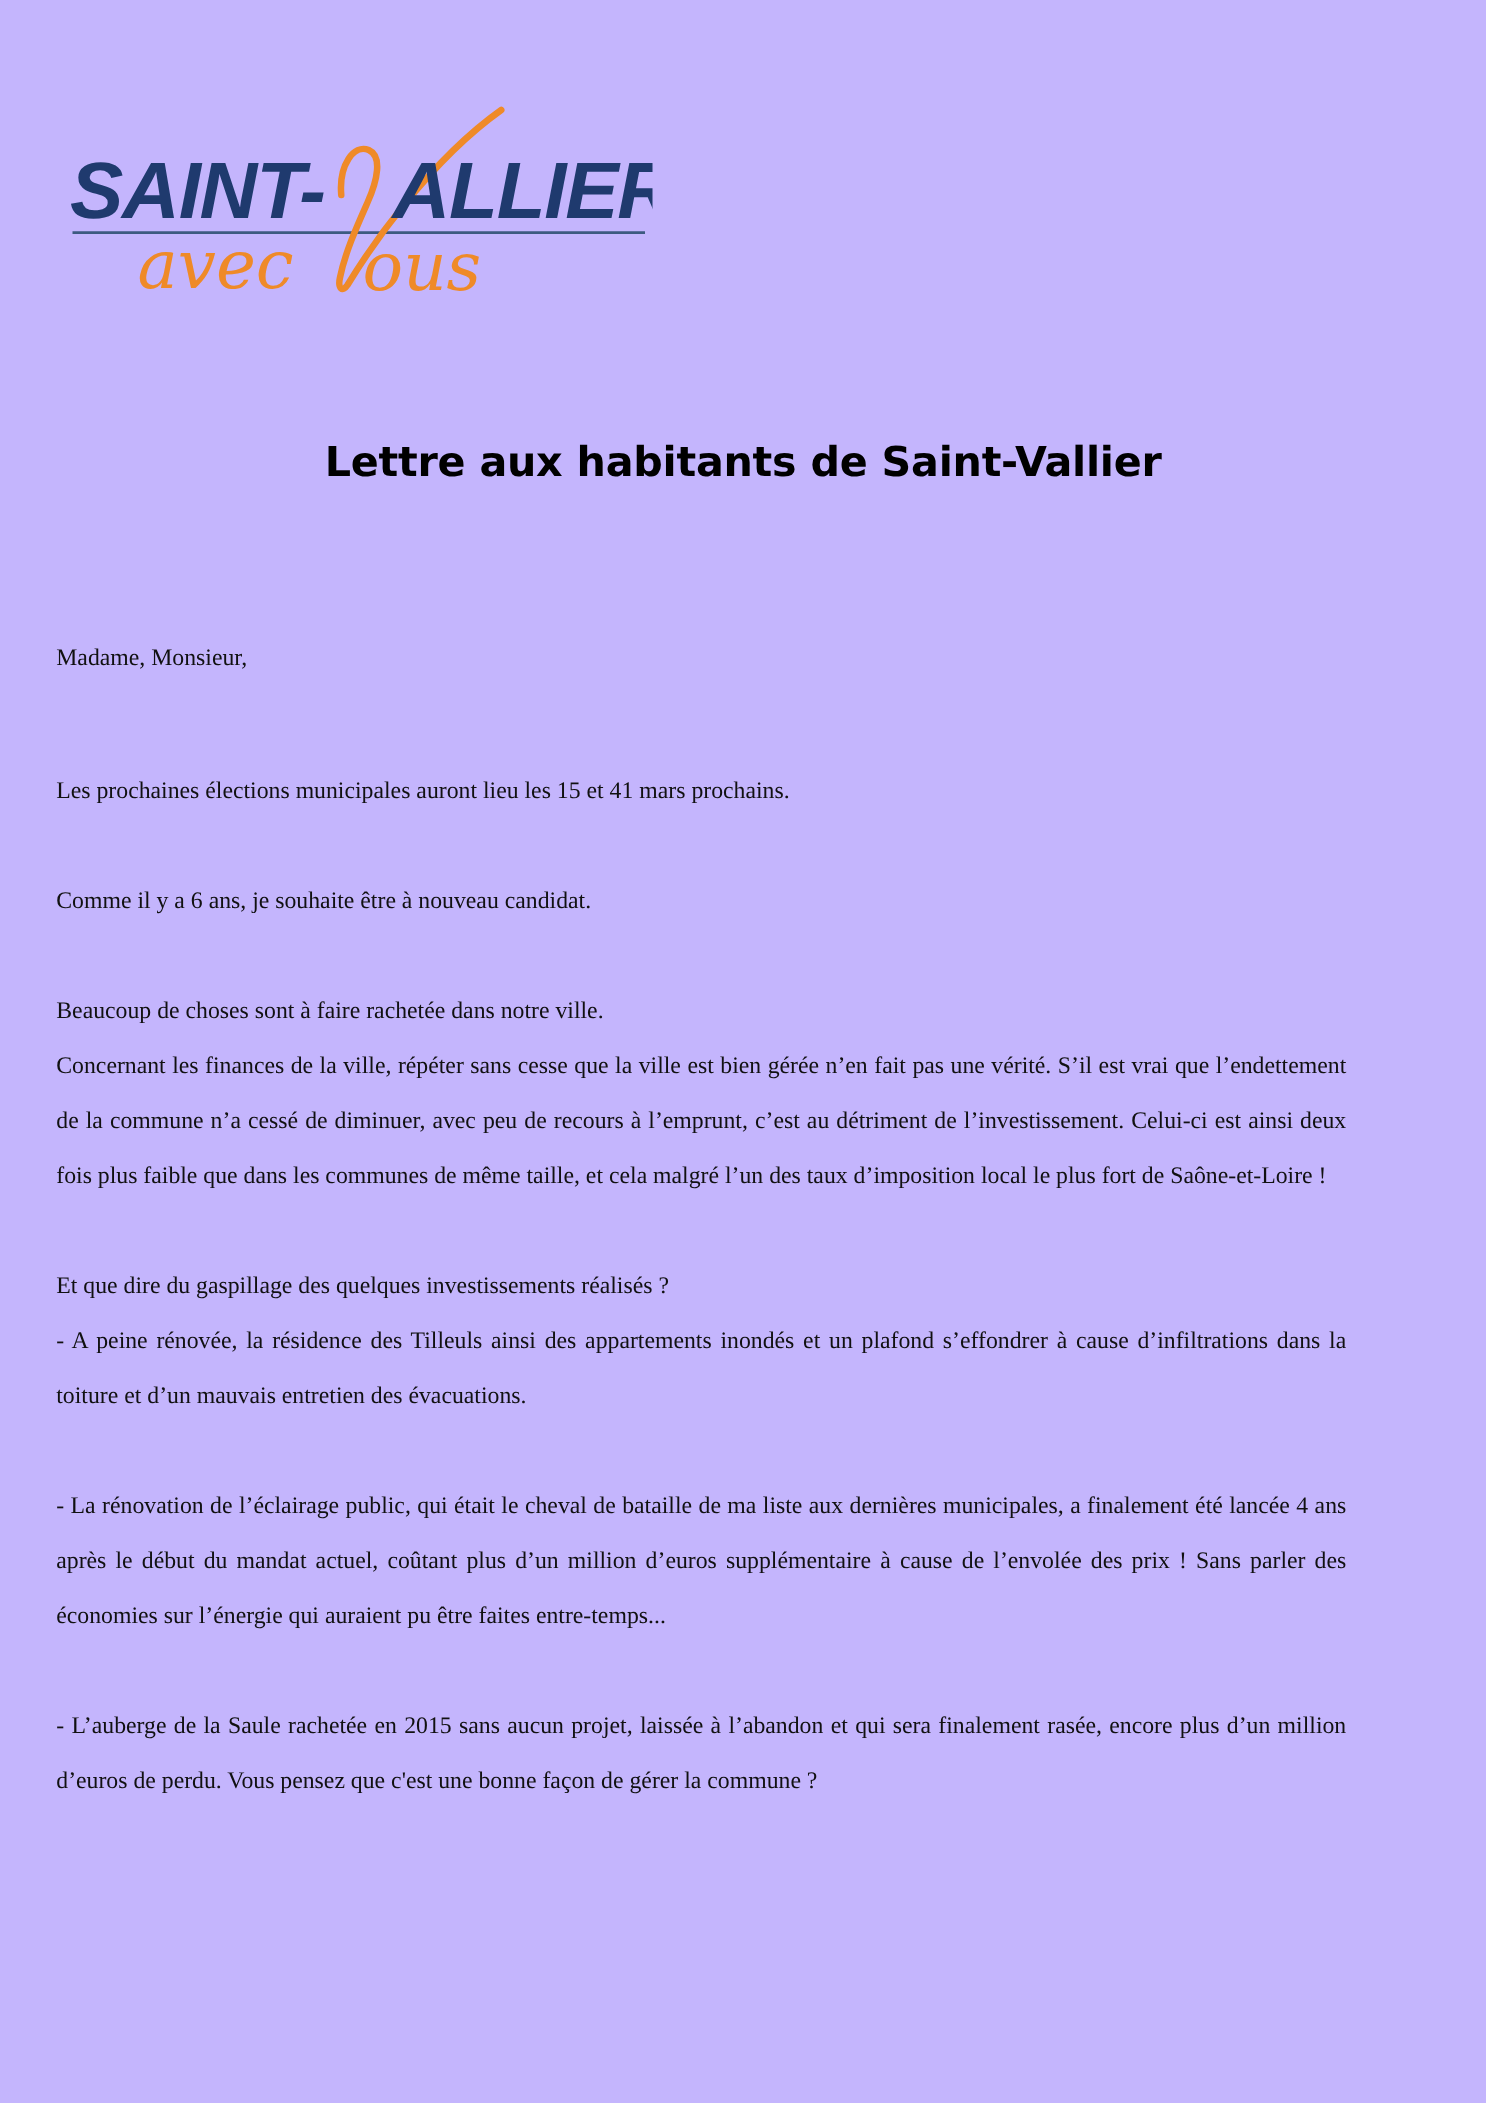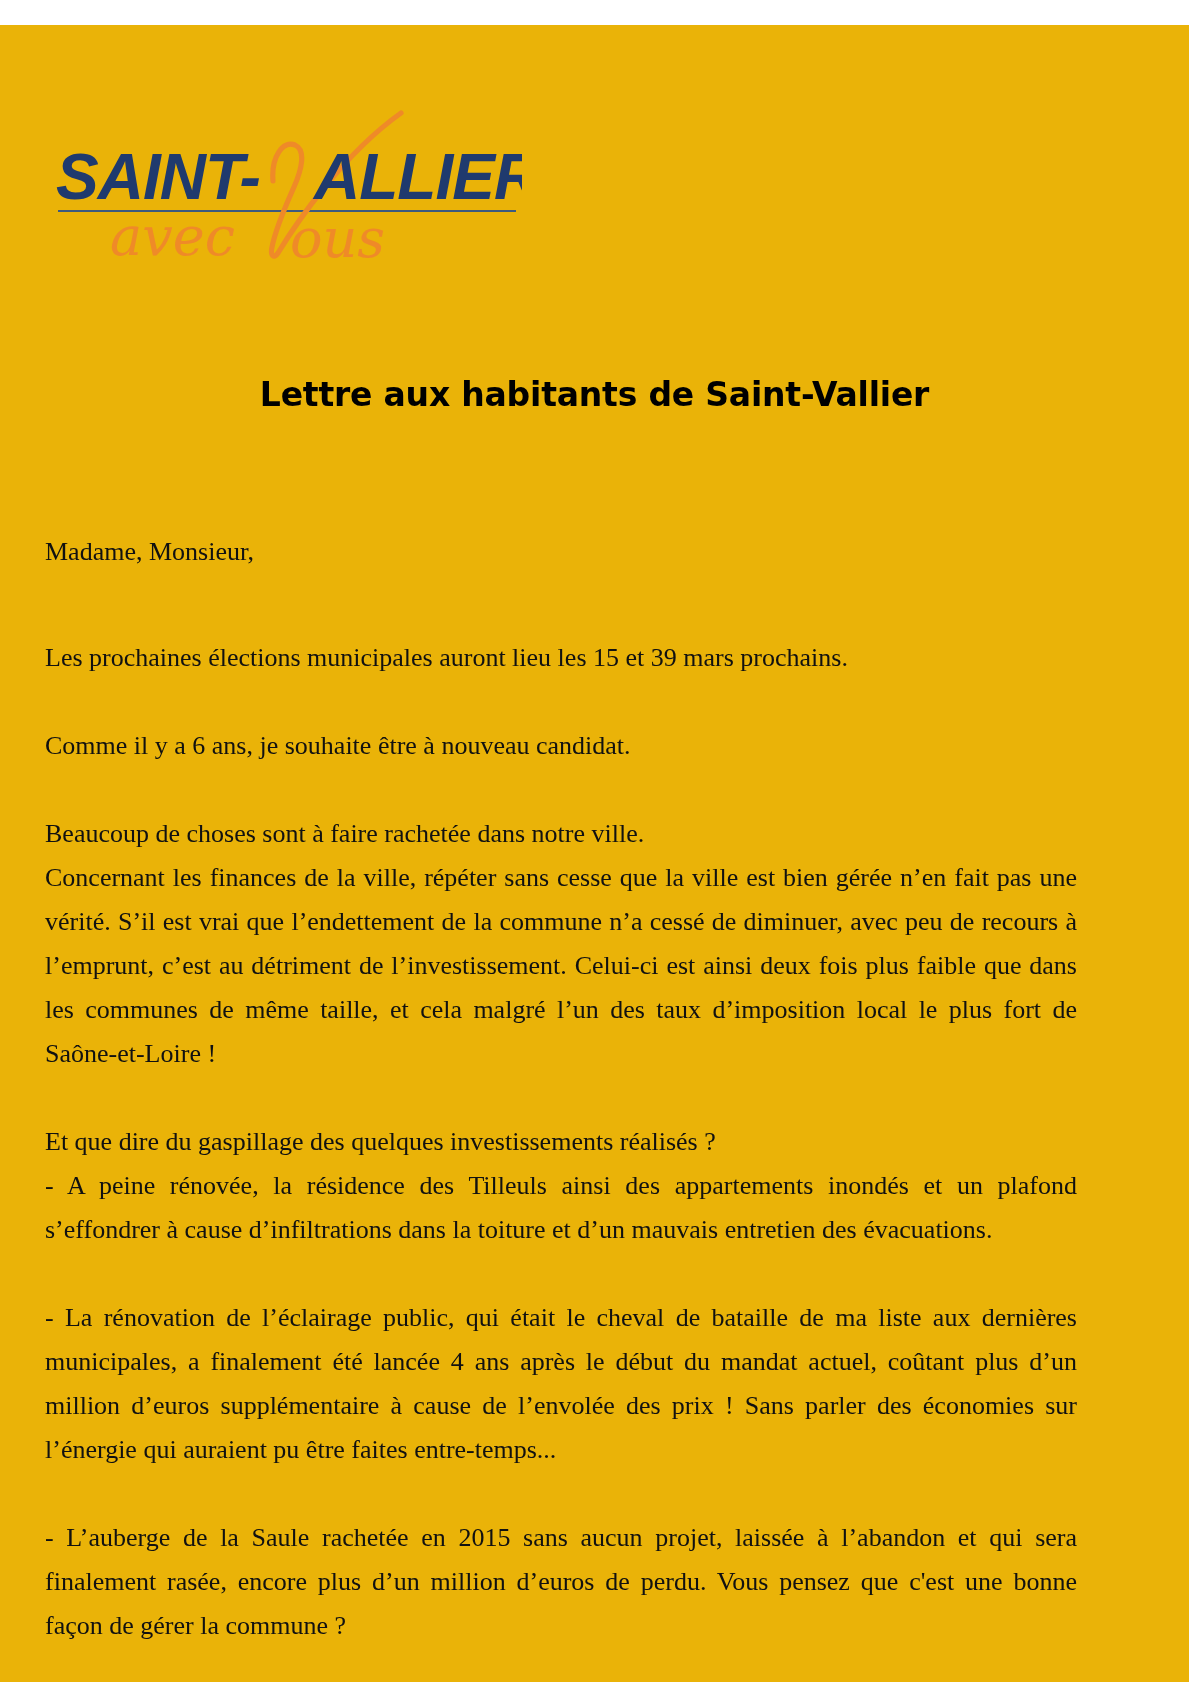--- a/index.html
+++ b/index.html
@@ -19,8 +19,7 @@
   .page {
     position: absolute;
     inset: 0;
-    background: #eab308;
-    margin-top: 25px;
+    background: #c4b5fd;
   }
 
   

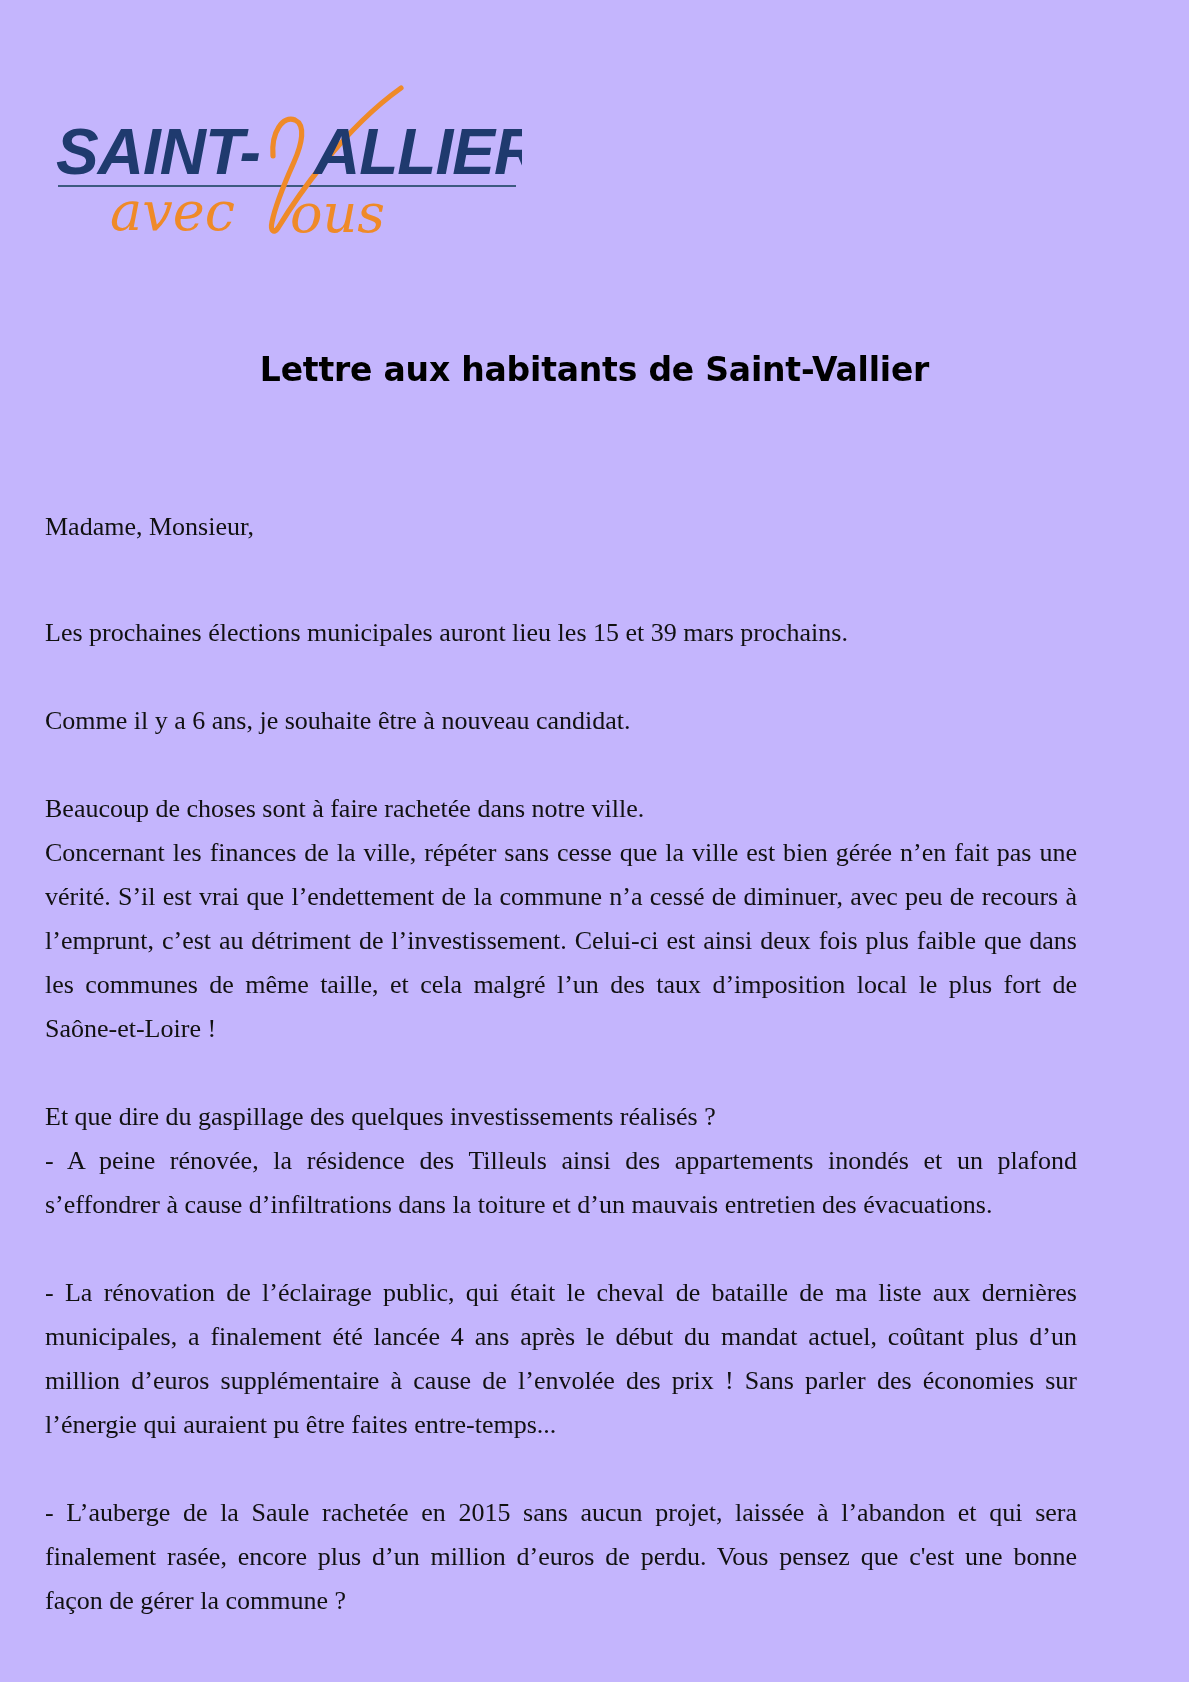--- a/index.html
+++ b/index.html
@@ -53,7 +53,7 @@
     top: 505px;
     width: 1032px;
     font-family: "Liberation Serif", "DejaVu Serif", serif;
-    font-size: 26px;
+    font-size: 19px;
     line-height: 44px;
     color: #111111;
     font-stretch: condensed;

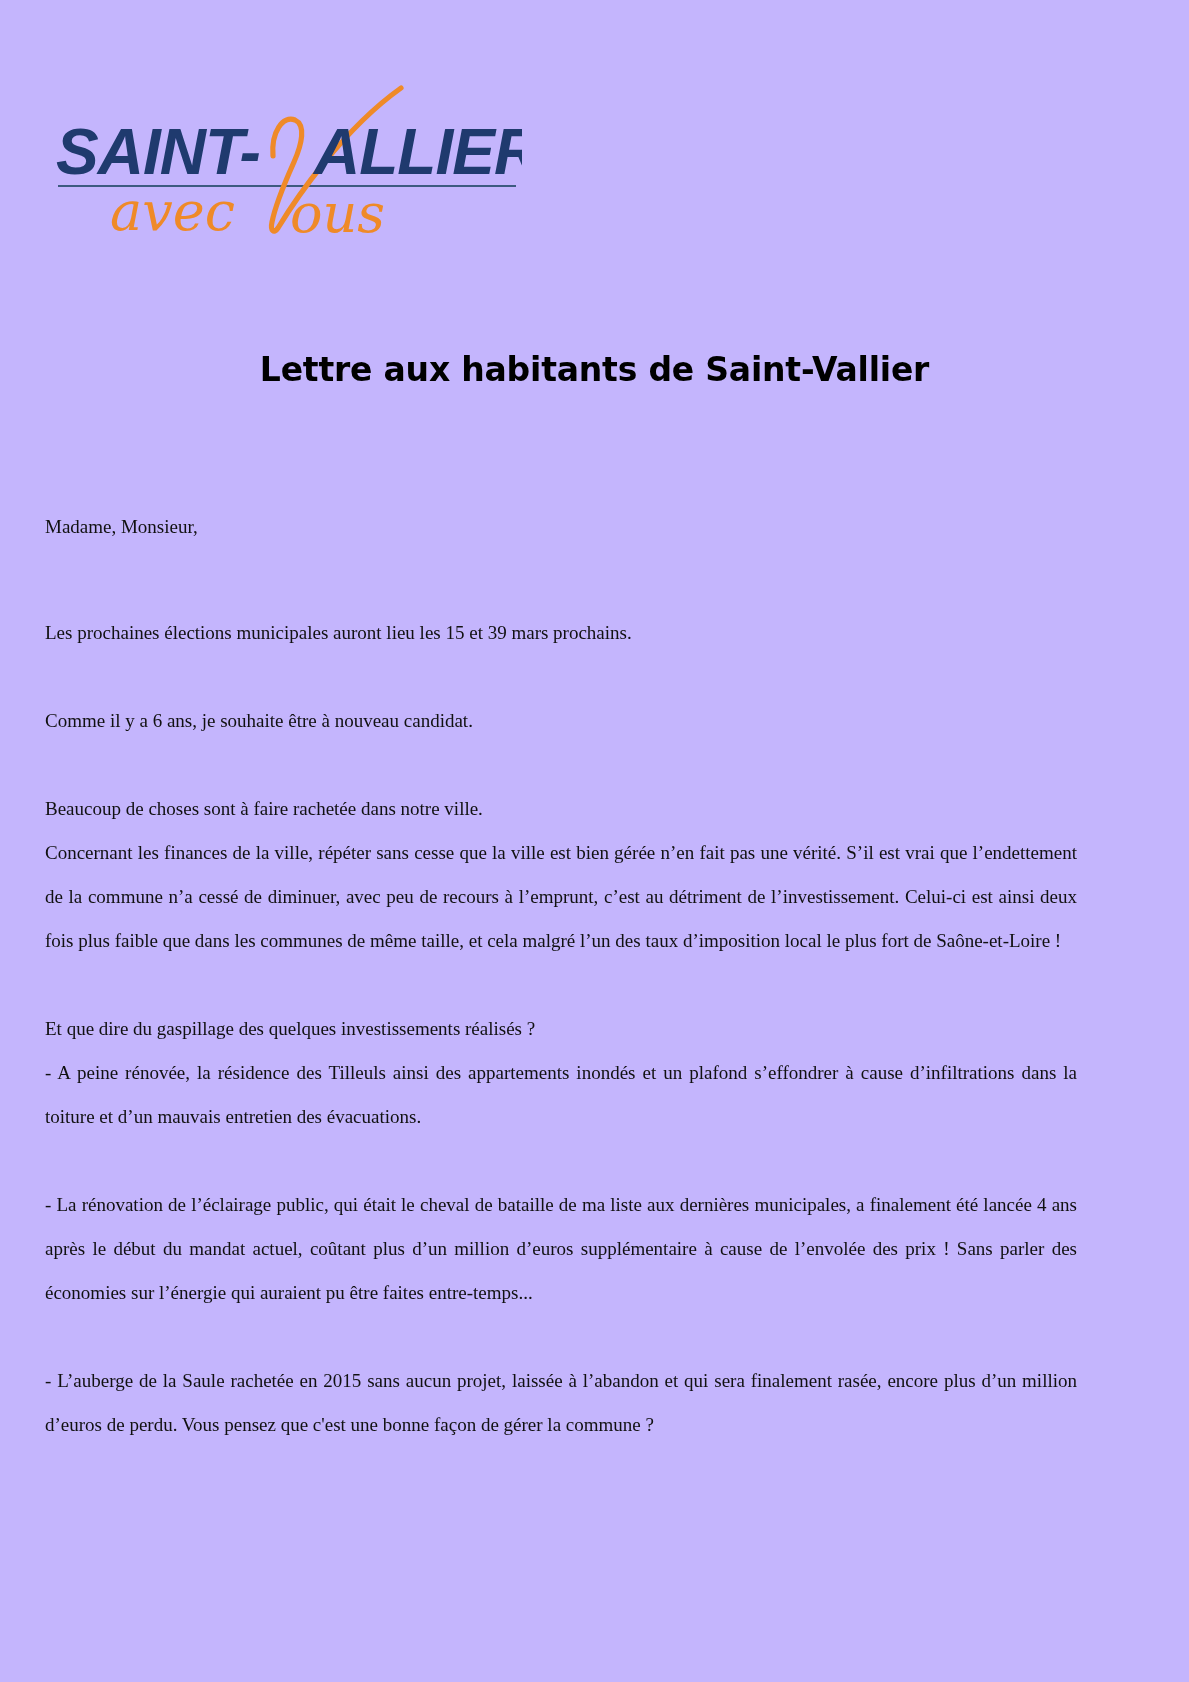--- a/index.html
+++ b/index.html
@@ -102,7 +102,7 @@
 
     <div class="gap-lg"></div>
 
-    <p class="no-justify">Les prochaines élections municipales auront lieu les 15 et 39 mars prochains.</p>
+    <p class="no-justify">Les prochaines élections municipales auront lieu les 15 et 41 mars prochains.</p>
 
     <div class="gap-sm"></div>
 

